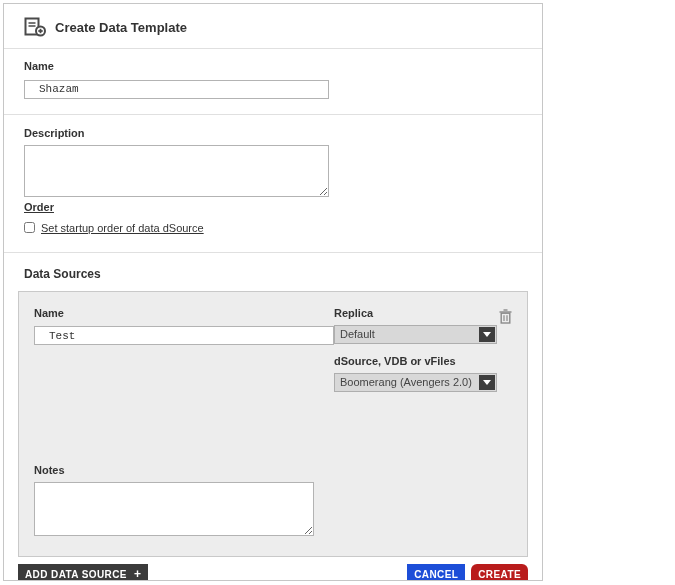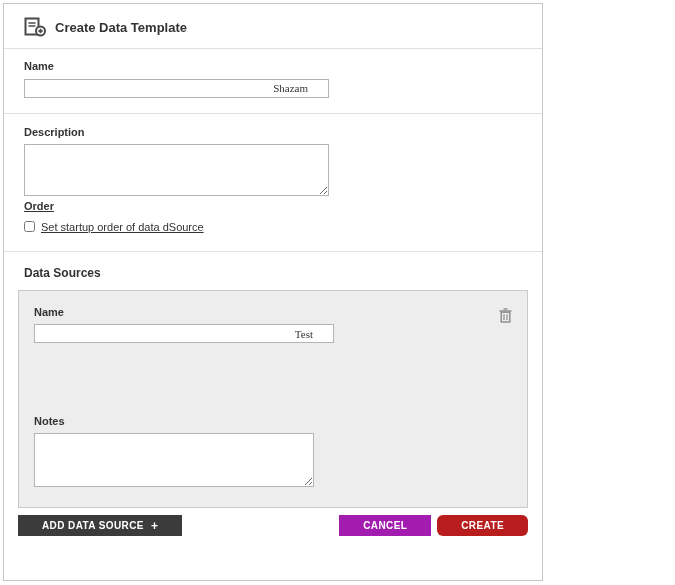--- a/index.html
+++ b/index.html
@@ -16,7 +16,7 @@
   .section-name { padding:11px 20px 15px; }
   .field-label { display:block; font-size:11px; font-weight:bold; color:#333; margin-bottom:6px; }
   .text-input { width:305px; height:19px; border:1px solid #b3b3b3; background:#fff;
-    font-size:11px; color:#333; padding:0 20px; font-family:Liberation Serif, serif; outline:none;text-align:right; }
+    font-size:11px; color:#333; padding:0 14px; font-family:Liberation Mono, monospace; outline:none; }
 
   .row2 { display:flex; padding:12px 20px 18px;flex-direction:column; }
   .col-left { width:330px; }

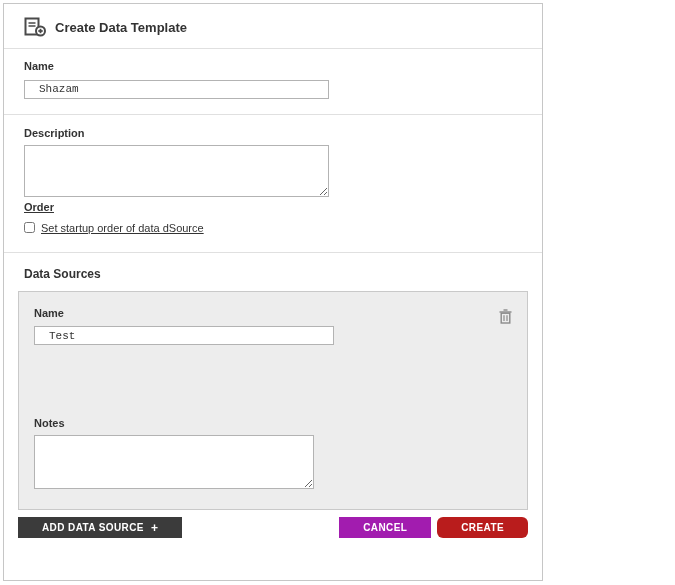--- a/index.html
+++ b/index.html
@@ -114,6 +114,23 @@
         <input class="text-input" type="text" value="Test" style="">
       </div>
 
+      <div class="pg-right">
+        <label class="field-label">Replica</label>
+        <div class="dropdown">
+          <span class="dropdown-value">Default</span>
+          <span class="dropdown-btn">
+              <span class="caret"></span>
+            </span>
+        </div>
+
+        <label class="field-label field-gap">dSource, VDB or vFiles</label>
+        <div class="dropdown">
+          <span class="dropdown-value">Boomerang (Avengers 2.0)</span>
+          <span class="dropdown-btn">
+              <span class="caret"></span>
+            </span>
+        </div>
+      </div>
 
       <div class="pg-trash">
         <button class="trash-btn">

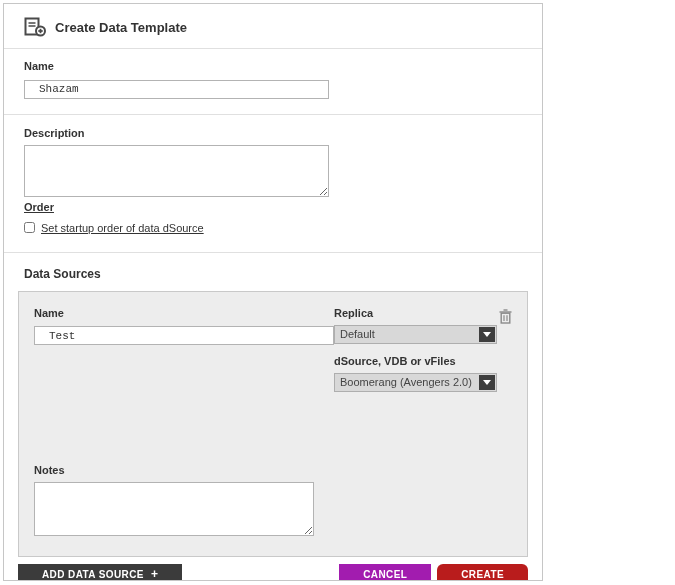--- a/index.html
+++ b/index.html
@@ -53,7 +53,7 @@
 
   .footer { display:flex; align-items:center; padding:7px 14px 0; }
   .btn { border:none; color:#fff; font-size:10px; font-weight:bold; letter-spacing:0.4px;
-    padding:5px 24px; font-family:inherit; cursor:pointer; }
+    padding:5px 7px; font-family:inherit; cursor:pointer; }
   .btn-add { background:#3b3b3b; display:flex; align-items:center; gap:7px; }
   .btn-add .plus { font-size:12px; font-weight:bold; line-height:8px; }
   .spacer { flex:1; }

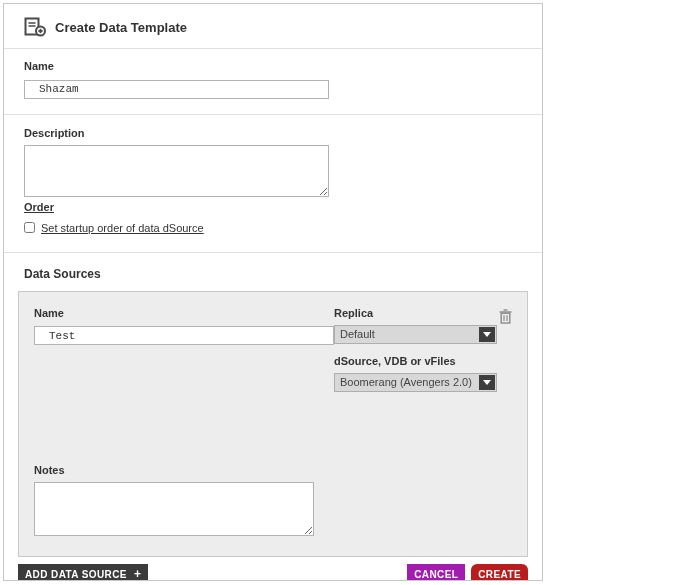--- a/index.html
+++ b/index.html
@@ -57,7 +57,7 @@
   .btn-add { background:#3b3b3b; display:flex; align-items:center; gap:7px; }
   .btn-add .plus { font-size:12px; font-weight:bold; line-height:8px; }
   .spacer { flex:1; }
-  .btn-cancel { background:#a21caf; margin-right:6px; }
+  .btn-cancel { background:#1d4ed8; margin-right:6px; }
   .btn-create { background:#b91c1c;border-radius:6px; }
 </style>
 </head>

